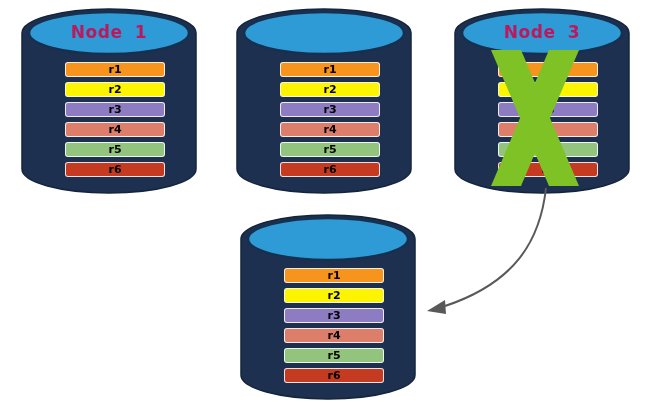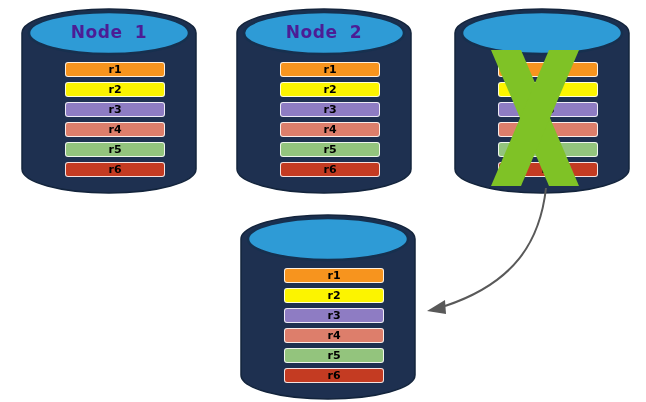--- a/index.html
+++ b/index.html
@@ -11,7 +11,7 @@
   .cyl{position:absolute;left:0;top:0;width:176px;height:186px;display:block;}
   .node-title{
     position:absolute;left:0;top:14px;width:100%;text-align:center;
-    color:#4c1d95;font-size:17px;font-weight:bold;word-spacing:6px;
+    color:#be185d;font-size:17px;font-weight:bold;word-spacing:6px;
     letter-spacing:0.5px;
   }
   .bars{position:absolute;left:32px;top:54px;width:112px;}

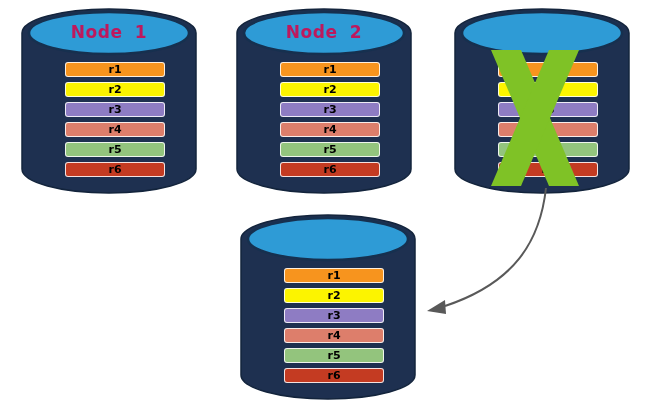--- a/index.html
+++ b/index.html
@@ -64,7 +64,6 @@
       <path d="M1,25 A87,24 0 0 1 175,25 L175,161 A87,24 0 0 1 1,161 Z" stroke-width="1.5" fill="#1E3050" stroke="#13243C"></path>
       <ellipse cx="88" cy="25" rx="80" ry="21" stroke-width="2.5" fill="#2E9BD6" stroke="#16304F"></ellipse>
     </svg>
-    <div class="node-title">Node 2</div>
     <div class="bars">
       <div class="bar" style="background-color: rgb(247, 148, 30);">
           <span class="bar-label">r1</span>

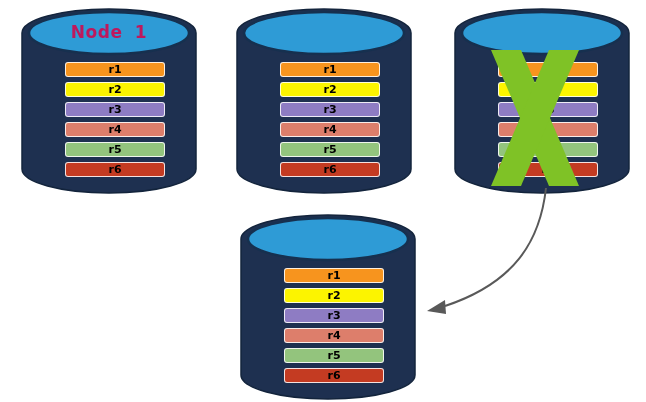--- a/index.html
+++ b/index.html
@@ -91,6 +91,7 @@
       <path d="M1,25 A87,24 0 0 1 175,25 L175,161 A87,24 0 0 1 1,161 Z" stroke-width="1.5" fill="#1E3050" stroke="#13243C"></path>
       <ellipse cx="88" cy="25" rx="80" ry="21" stroke-width="2.5" fill="#2E9BD6" stroke="#16304F"></ellipse>
     </svg>
+    <div class="node-title">Node 3</div>
     <div class="bars">
       <div class="bar" style="background-color: rgb(247, 148, 30);">
           <span class="bar-label">r1</span>

